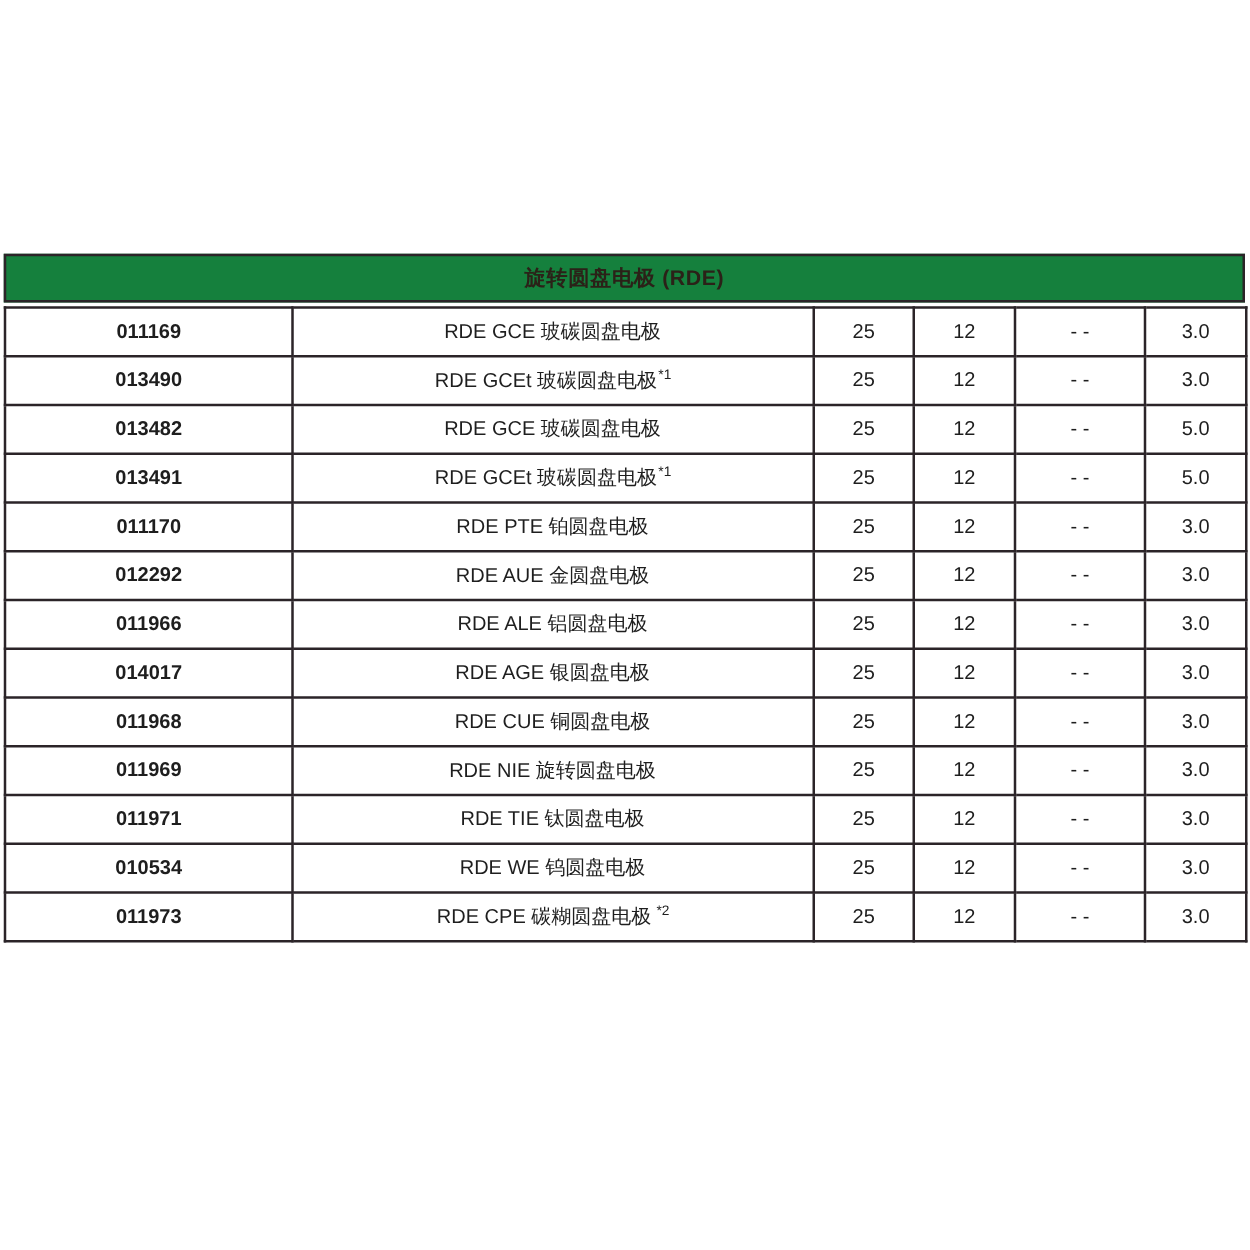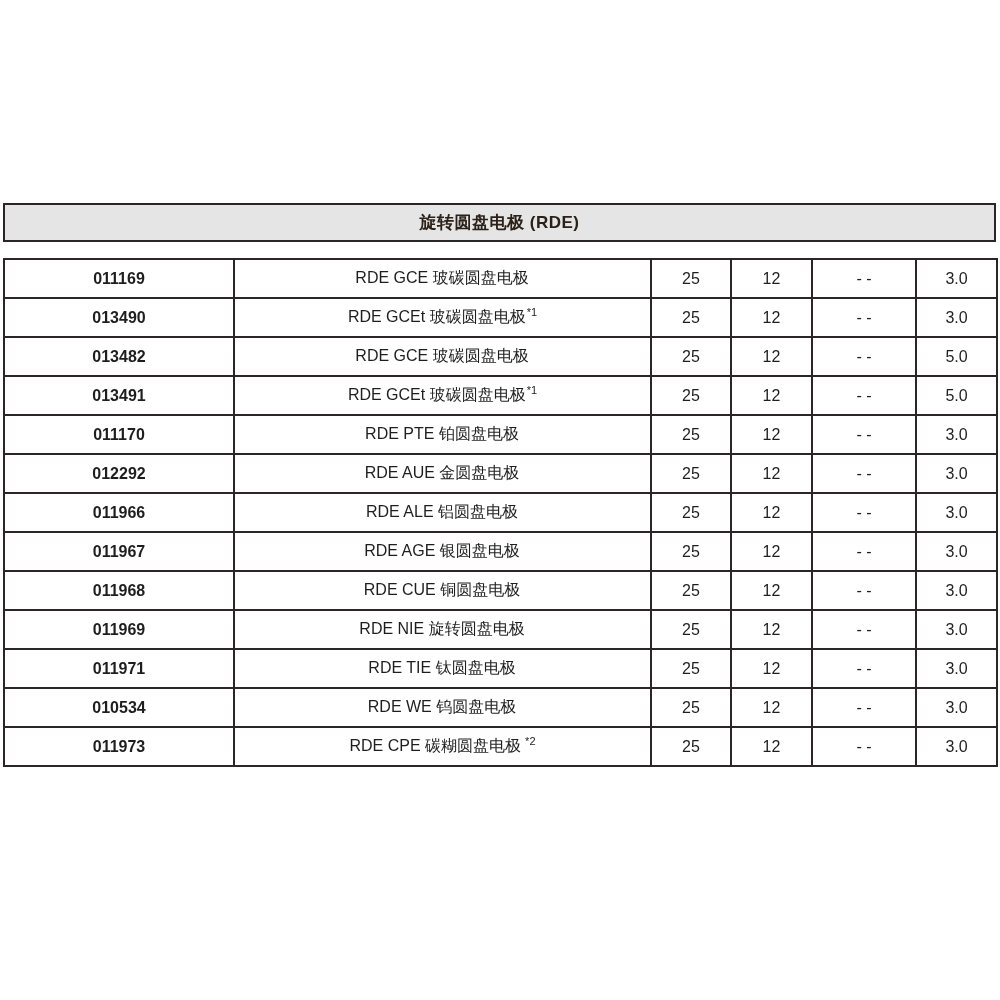--- a/index.html
+++ b/index.html
@@ -25,7 +25,7 @@
     box-sizing: border-box;
     height: 39px;
     border: 2px solid #2b2428;
-    background: #e5e5e5;
+    background: #15803d;
     display: flex;
     align-items: center;
     justify-content: center;

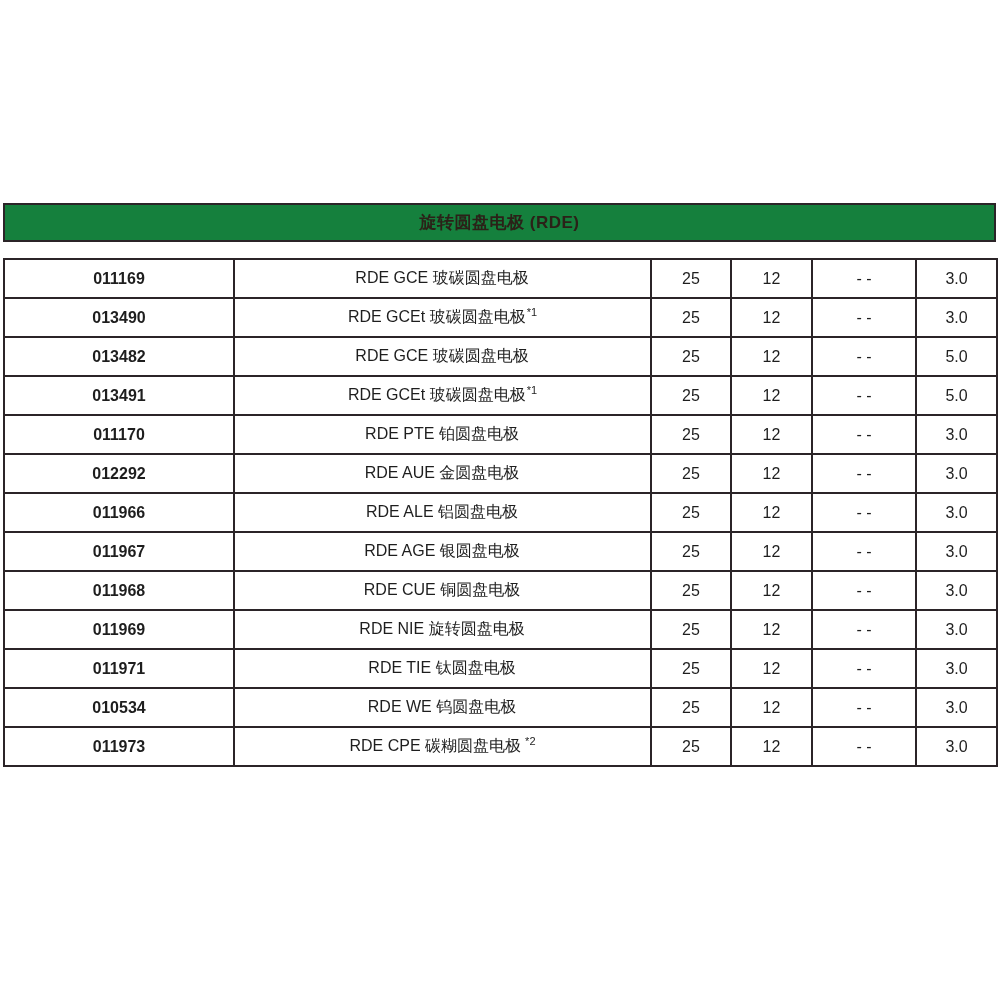--- a/index.html
+++ b/index.html
@@ -38,7 +38,7 @@
     width: 100%;
     border-collapse: collapse;
     table-layout: fixed;
-    margin-top: 16px;
+    margin-top: 3px;
   }
   table.catalog-table td {
     box-sizing: border-box;

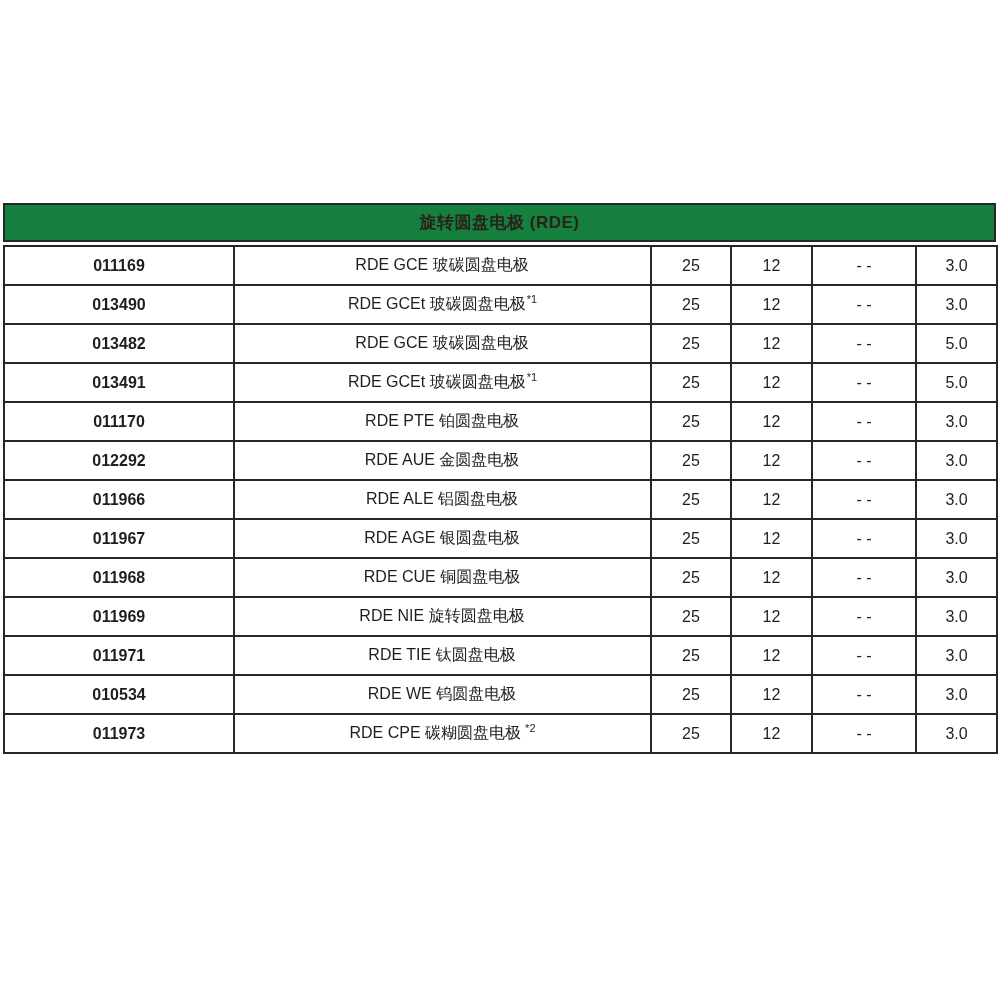--- a/index.html
+++ b/index.html
@@ -151,7 +151,7 @@
     <td class="num-cell">3.0</td>
   </tr>
           <tr>
-    <td class="code-cell">011967</td>
+    <td class="code-cell">014017</td>
     <td class="desc-cell"><span>RDE AGE 银圆盘电极</span><sup></sup></td>
     <td class="num-cell">25</td>
     <td class="num-cell">12</td>

